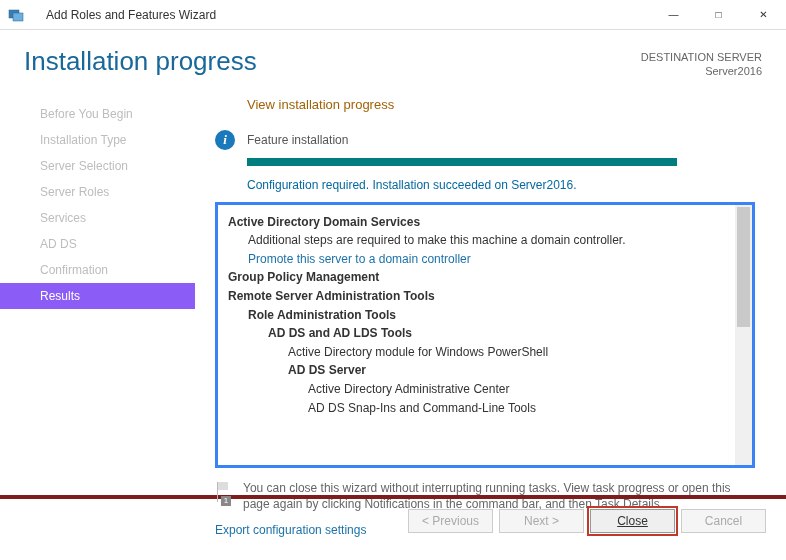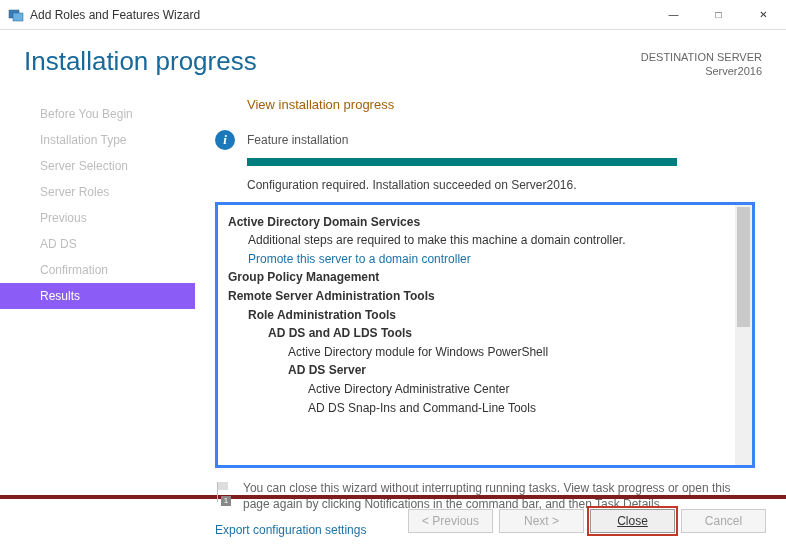--- a/index.html
+++ b/index.html
@@ -18,6 +18,7 @@
   align-items: center;
   padding-left: 8px;
   border-bottom: 1px solid #ddd;
+  gap: 16px;
 }
 .titlebar .icon {
   width: 16px; height: 16px; margin-right: 6px;

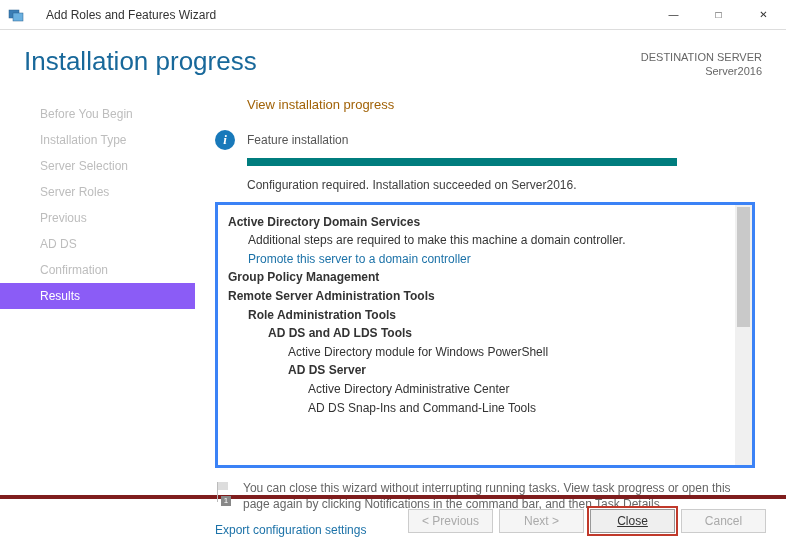--- a/index.html
+++ b/index.html
@@ -107,7 +107,7 @@
 }
 .config-msg {
   margin-left: 32px;
-  color: #404040;
+  color: #0369a1;
   font-size: 12px;
   margin-bottom: 10px;
 }

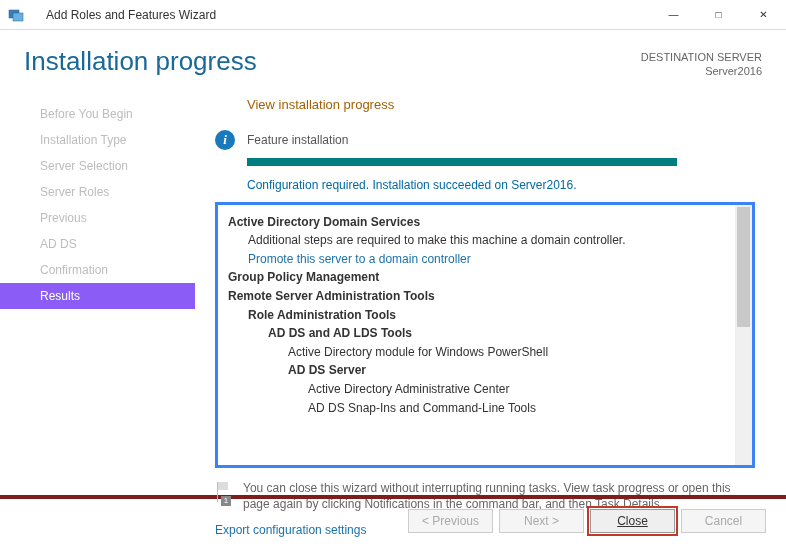--- a/index.html
+++ b/index.html
@@ -238,7 +238,7 @@
     <div class="sidebar-item">Installation Type</div>
     <div class="sidebar-item">Server Selection</div>
     <div class="sidebar-item">Server Roles</div>
-    <div class="sidebar-item">Previous</div>
+    <div class="sidebar-item">Services</div>
     <div class="sidebar-item">AD DS</div>
     <div class="sidebar-item">Confirmation</div>
     <div class="sidebar-item active">Results</div>

